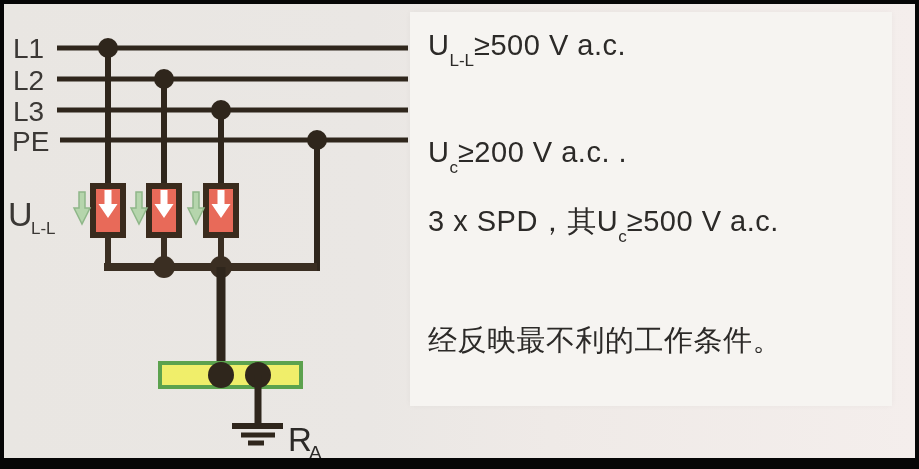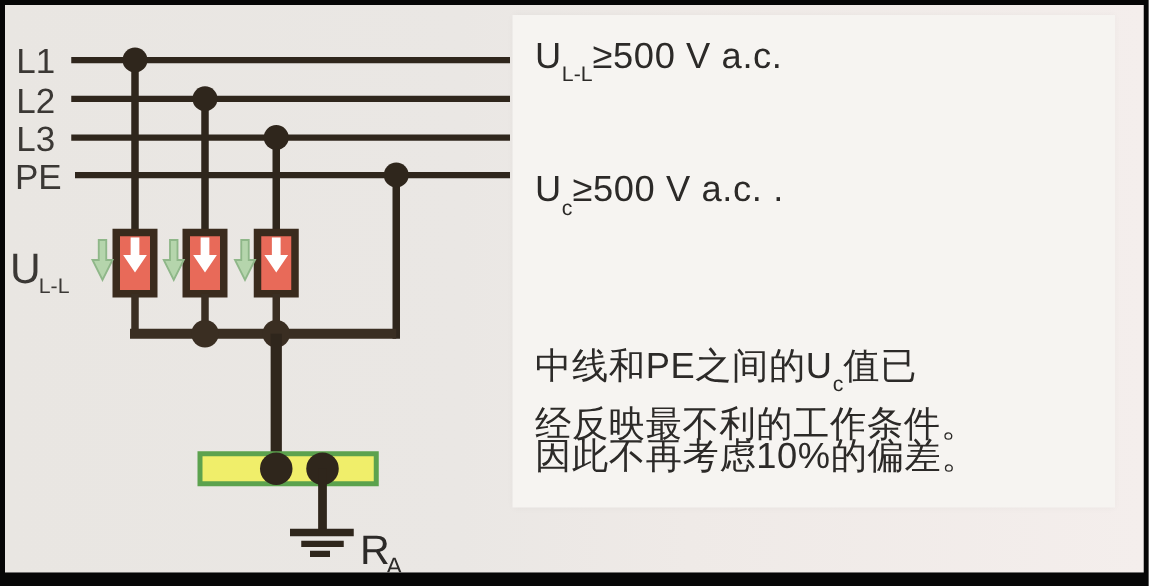--- a/index.html
+++ b/index.html
@@ -47,7 +47,7 @@
   <div class="ann" style="top:24px"><span>U</span><sub class="s">L-L</sub><span>≥500 V a.c.</span></div>
 
 
-  <div class="ann" style="top:131px"><span>U</span><sub class="s">c</sub><span>≥500 V a.c. .</span></div>
+  <div class="ann" style="top:131px"><span>U</span><sub class="s">c</sub><span>≥200 V a.c. .</span></div>
 
 
   <div class="ann" style="top:272px"><span>中线和PE之间的U</span><sub class="s">c</sub><span>值已</span></div>

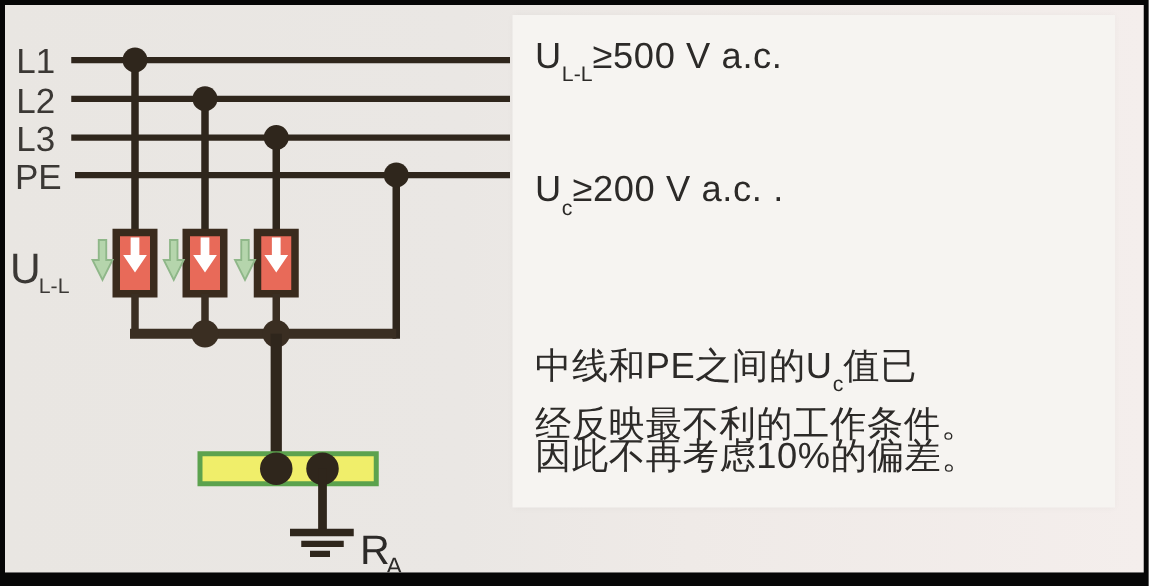--- a/index.html
+++ b/index.html
@@ -49,6 +49,7 @@
 
   <div class="ann" style="top:131px"><span>U</span><sub class="s">c</sub><span>≥200 V a.c. .</span></div>
 
+  <div class="ann" style="top:200px"><span>3 x SPD，其U</span><sub class="s">c</sub><span>≥500 V a.c.</span></div>
 
   <div class="ann" style="top:272px"><span>中线和PE之间的U</span><sub class="s">c</sub><span>值已</span></div>
 

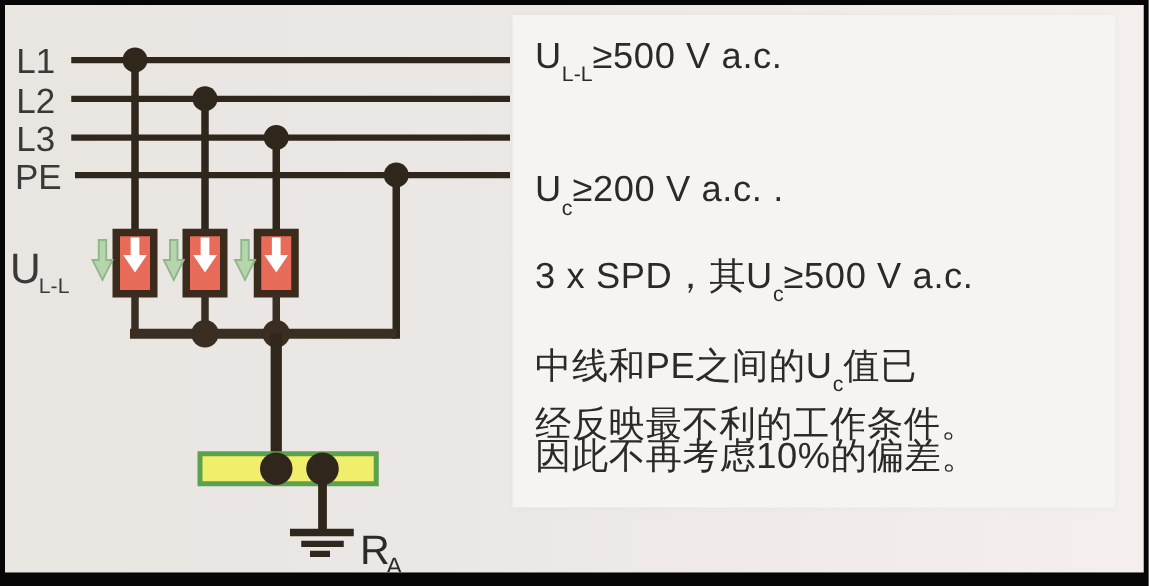--- a/index.html
+++ b/index.html
@@ -51,7 +51,6 @@
 
   <div class="ann" style="top:200px"><span>3 x SPD，其U</span><sub class="s">c</sub><span>≥500 V a.c.</span></div>
 
-  <div class="ann" style="top:272px"><span>中线和PE之间的U</span><sub class="s">c</sub><span>值已</span></div>
 
   <div class="ann" style="top:319px"><span>经反映最不利的工作条件。</span><sub class="s"></sub><span></span></div>
 

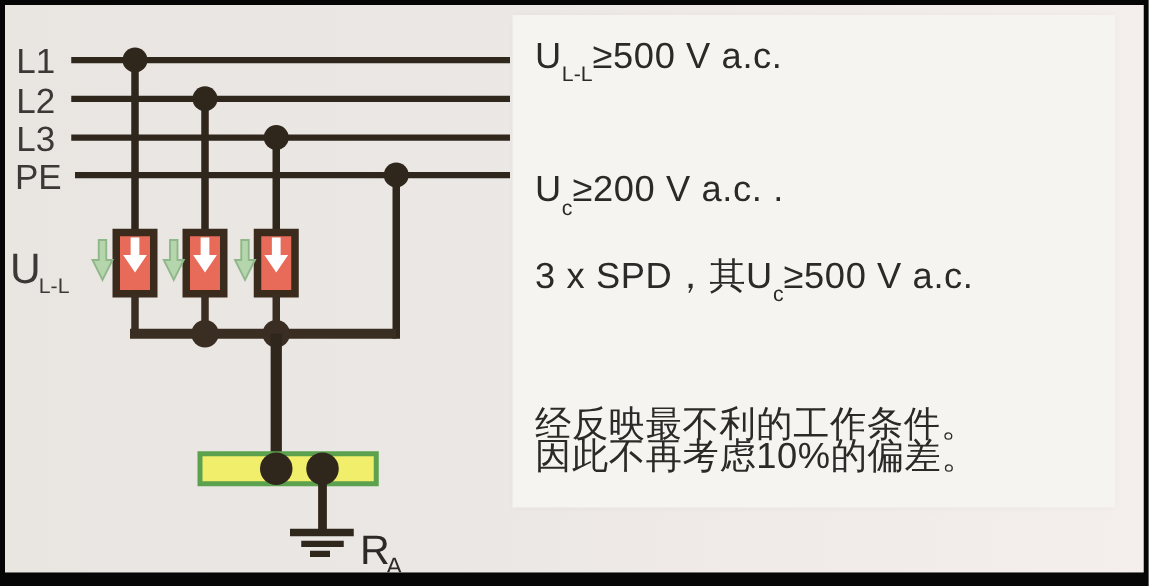--- a/index.html
+++ b/index.html
@@ -54,7 +54,6 @@
 
   <div class="ann" style="top:319px"><span>经反映最不利的工作条件。</span><sub class="s"></sub><span></span></div>
 
-  <div class="ann" style="top:344px"><span>因此不再考虑10%的偏差。</span><sub class="s"></sub><span></span></div>
 
   <svg class="diagram" width="911" height="454" viewBox="4 4 911 454">
 

